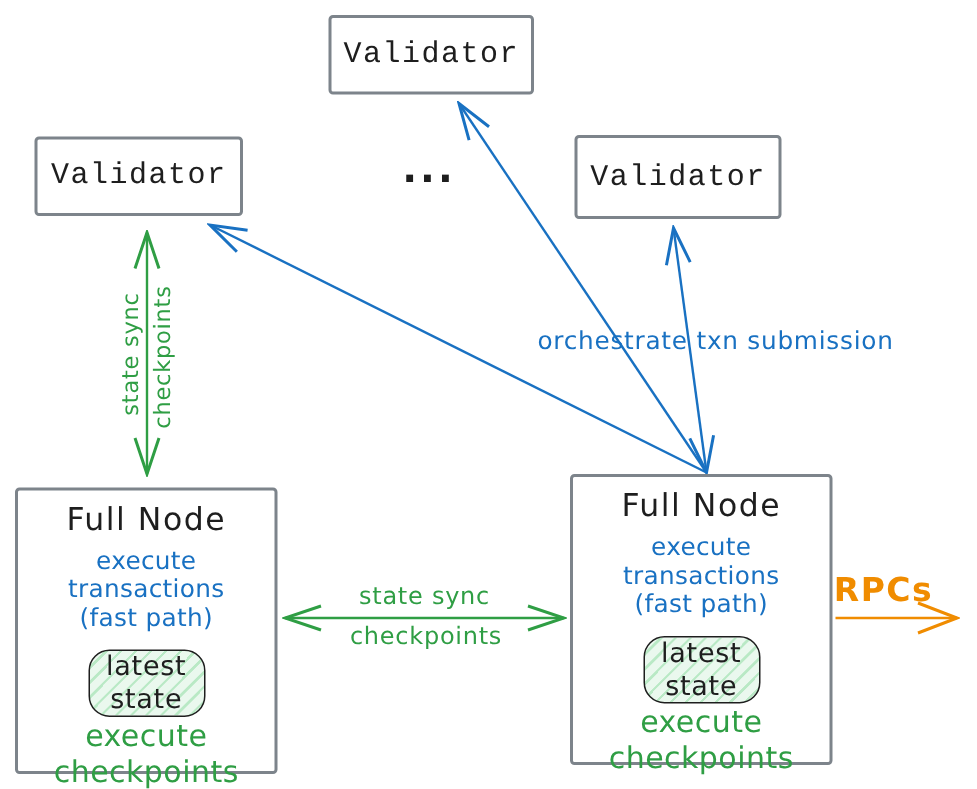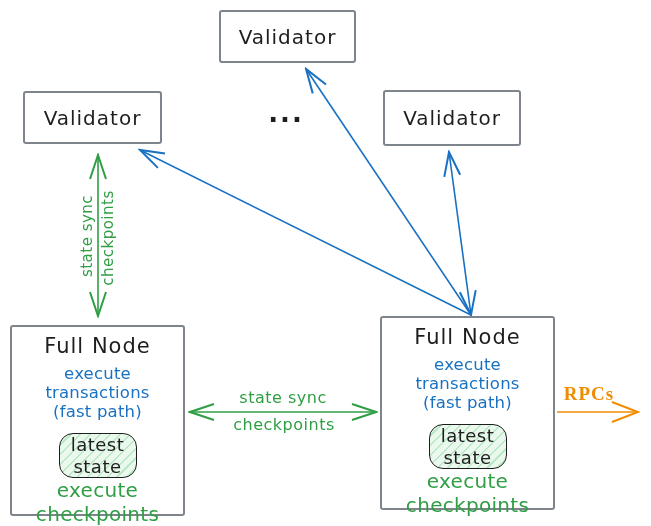--- a/index.html
+++ b/index.html
@@ -23,7 +23,7 @@
     border:2px solid var(--box-border); border-radius:3px;
     display:flex; align-items:center; justify-content:center;
   }
-  .validator{font-size:20px; letter-spacing:1px; color:var(--ink);}
+  .validator{font-size:20px; letter-spacing:1px; color:var(--ink);font-family:Liberation Mono, monospace;}
   .fullnode{
     flex-direction:column; justify-content:flex-start; align-items:center;
     padding:7px 2px 10px 2px; text-align:center;

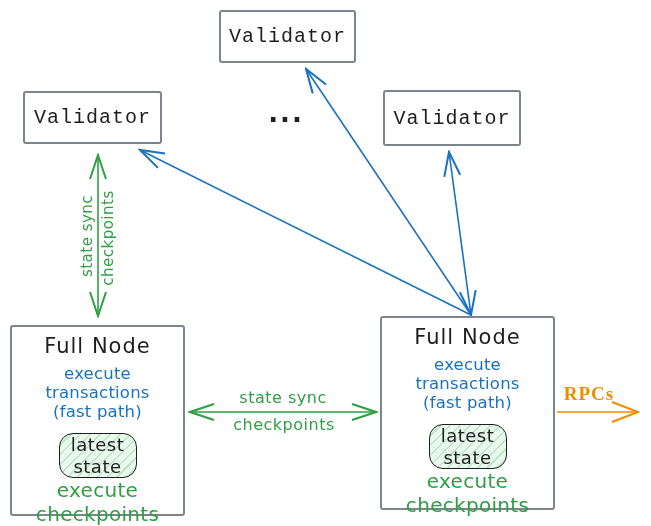--- a/index.html
+++ b/index.html
@@ -120,6 +120,7 @@
   <div class="lbl hlabel" style="left:283px;top:397px">state sync</div>
   <div class="lbl hlabel" style="left:284px;top:424px">checkpoints</div>
 
+  <div class="lbl orch" style="left:477px;top:227px">orchestrate txn submission</div>
 
   <div class="lbl rpcs" style="left:589px;top:394px">RPCs</div>
 

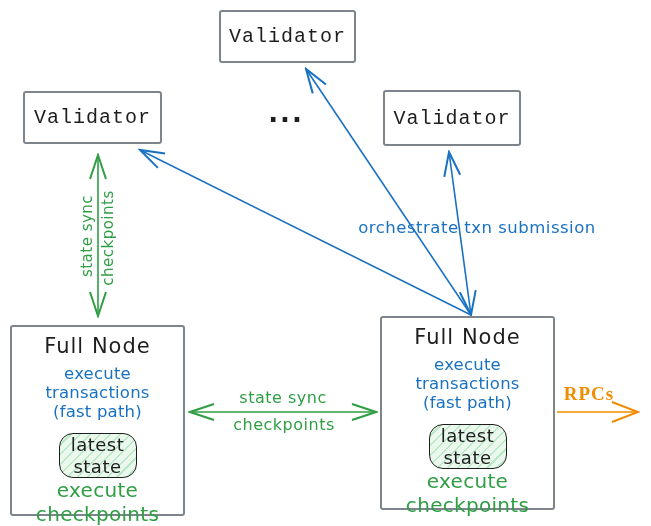--- a/index.html
+++ b/index.html
@@ -43,7 +43,7 @@
   .vlabel{color:var(--green); font-size:15px; transform:translate(-50%,-50%) rotate(-90deg); letter-spacing:0.5px;}
   .hlabel{color:var(--green); font-size:16px; letter-spacing:0.5px;}
   .orch{color:var(--blue); font-size:16.5px; letter-spacing:0.5px;}
-  .rpcs{color:var(--orange); font-size:19px; font-weight:bold; letter-spacing:1px;font-family:Liberation Serif, serif;}
+  .rpcs{color:var(--orange); font-size:22px; font-weight:bold; letter-spacing:1px;}
   .dots{color:var(--ink); font-size:26px; font-weight:bold; letter-spacing:2px;}
 </style>
 </head>

